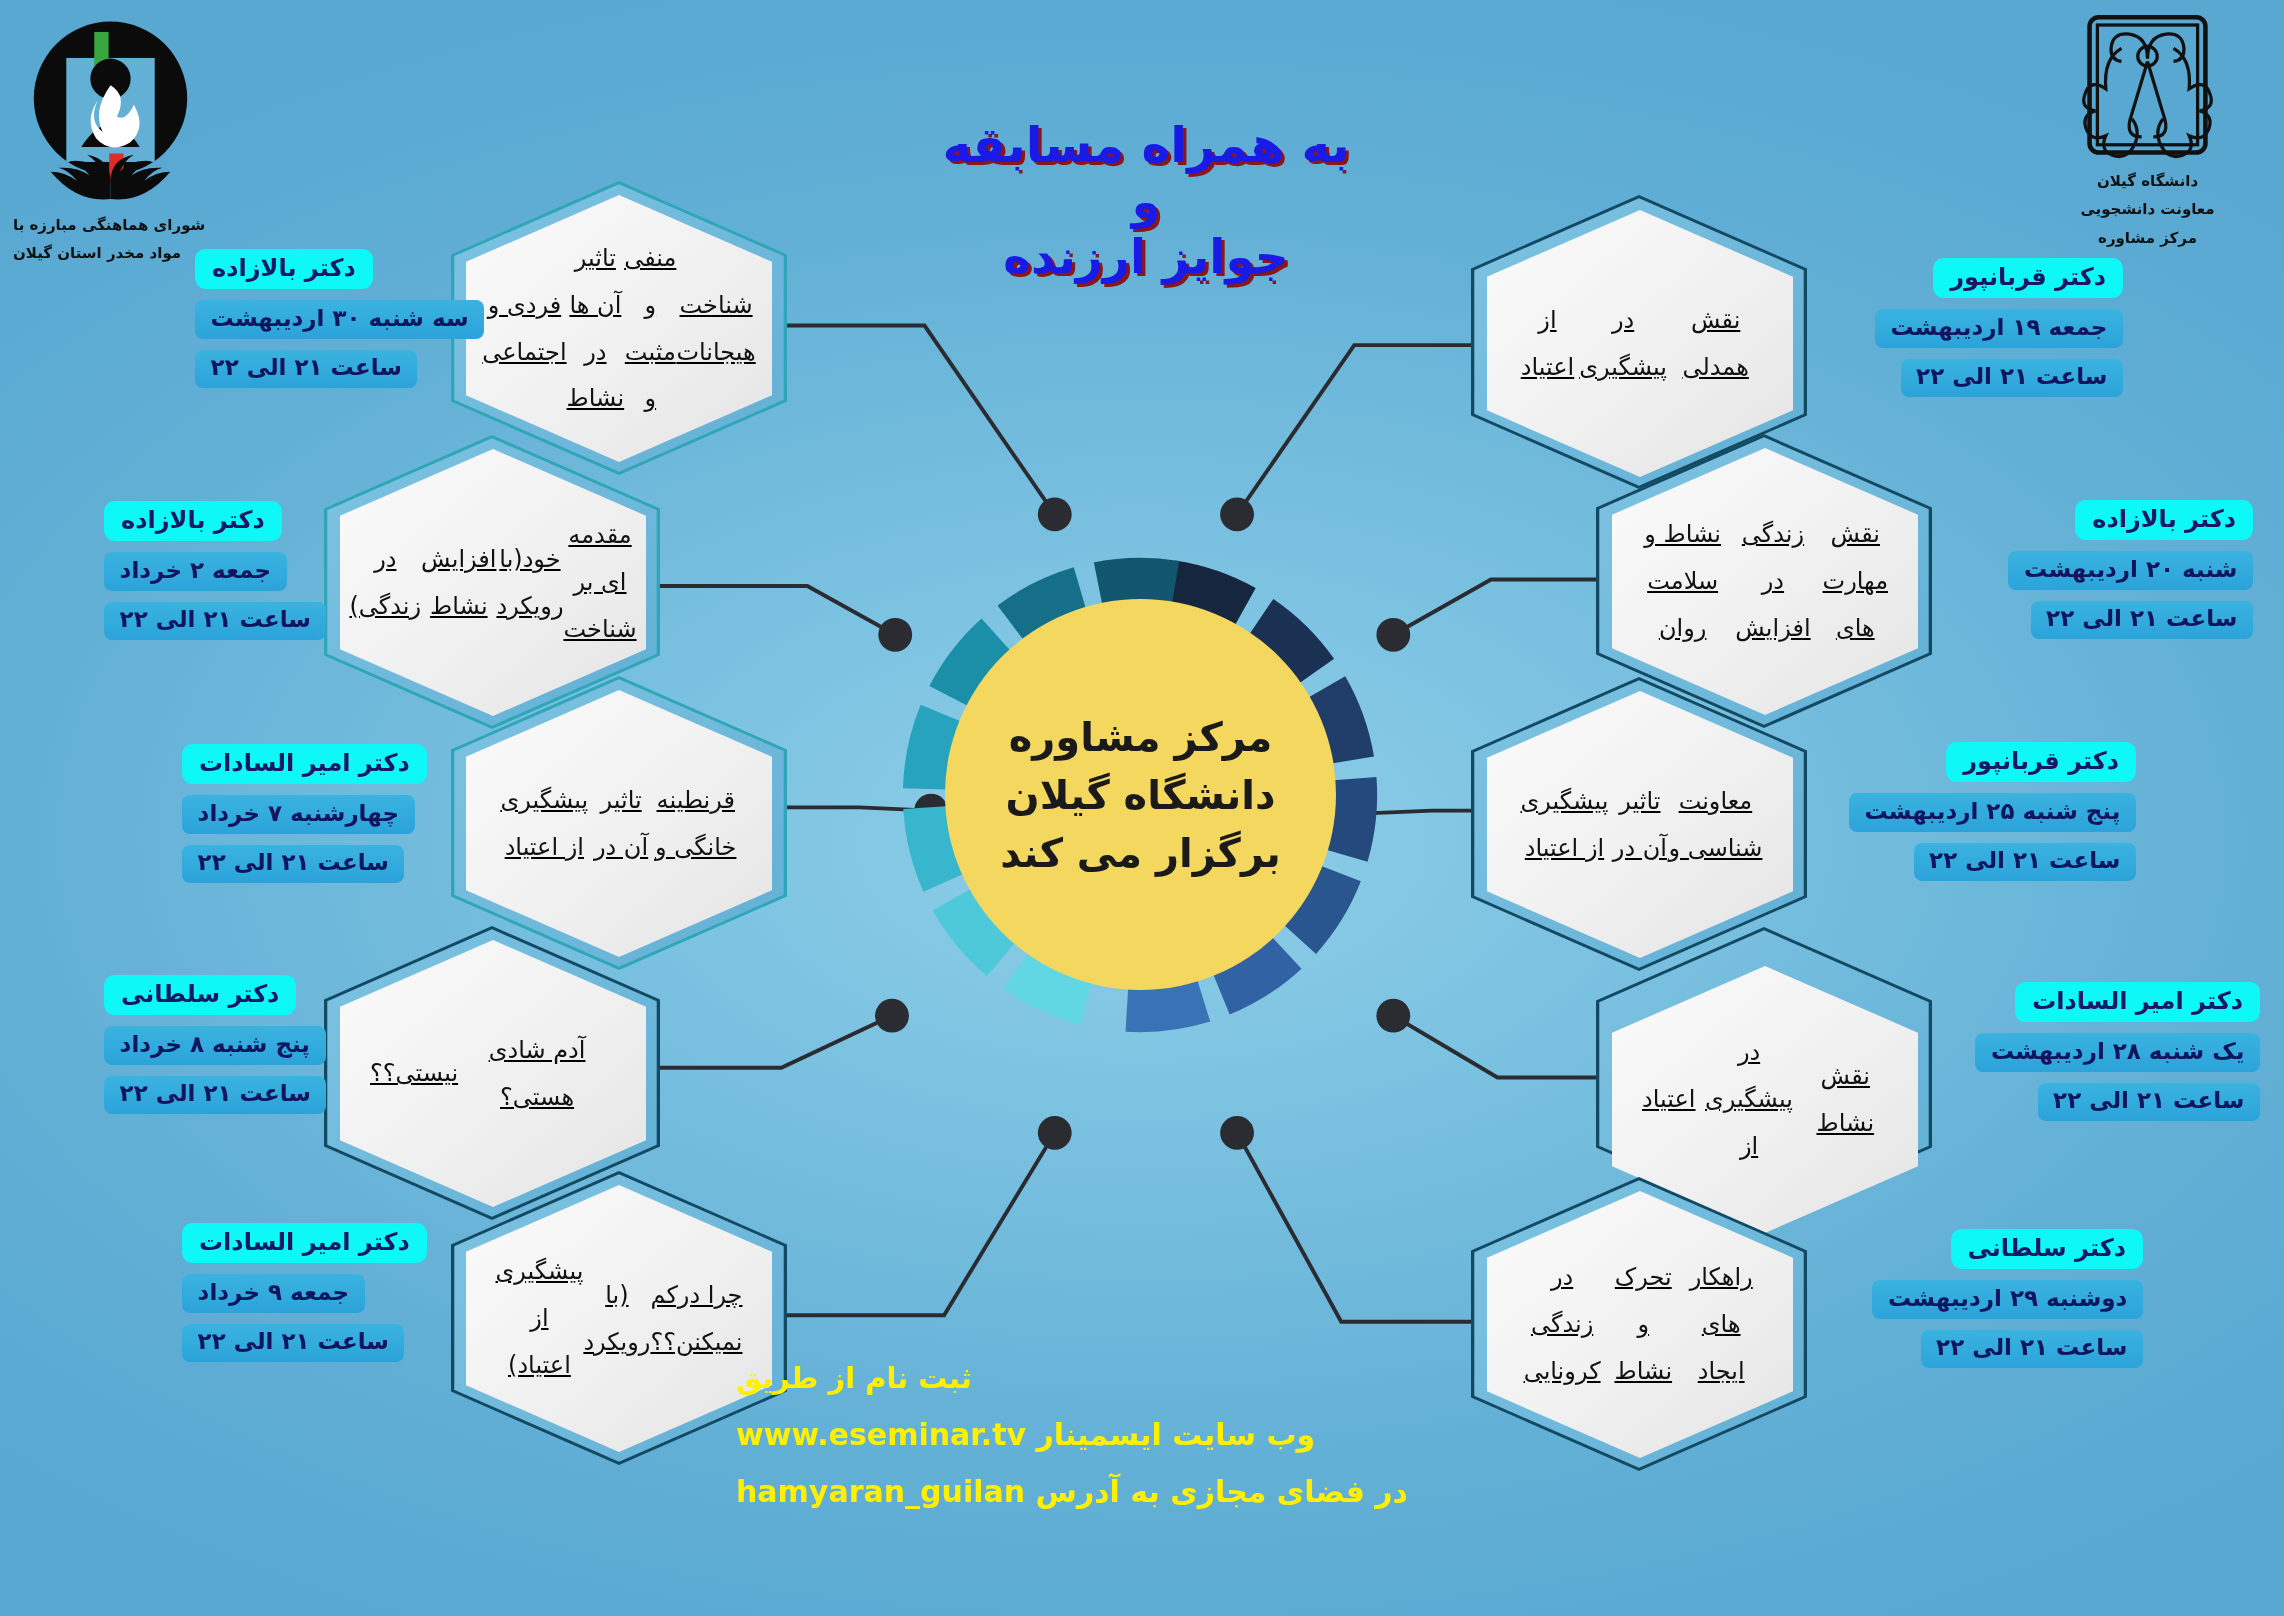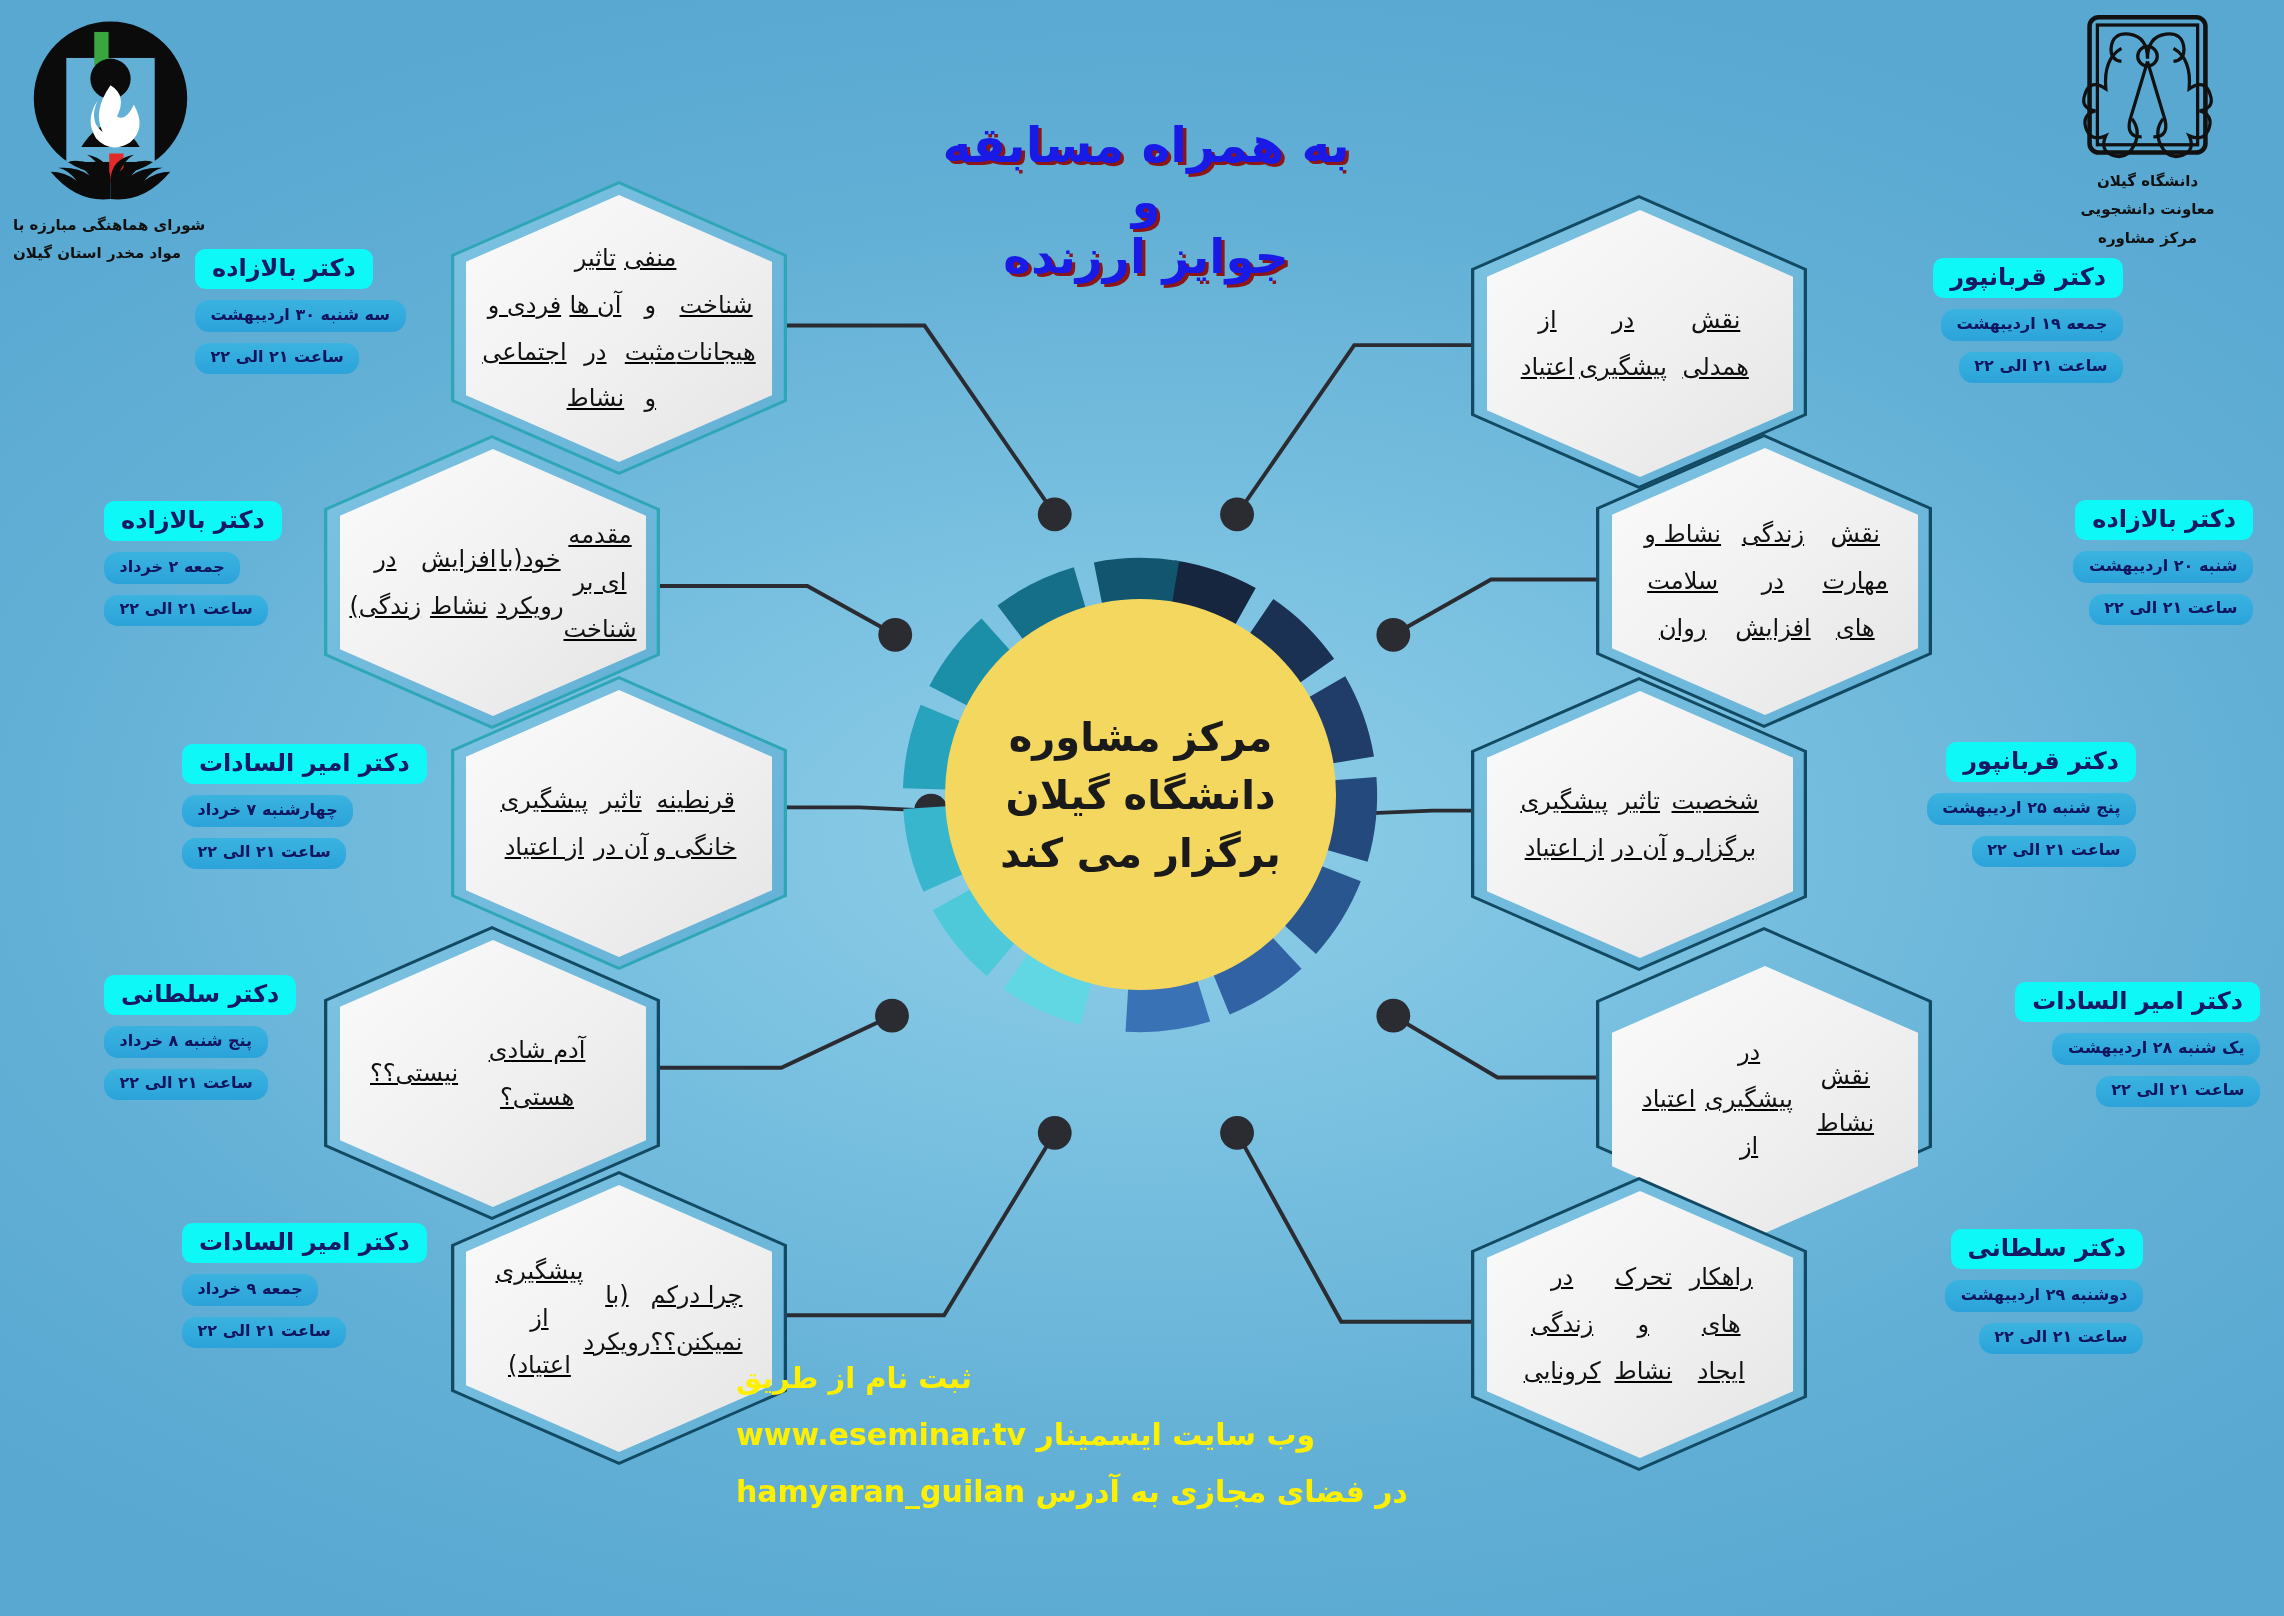--- a/index.html
+++ b/index.html
@@ -77,8 +77,8 @@
     padding:4.6px 17px 7.8px; border-radius:10.4px; white-space:nowrap;
   }
   .bdate, .btime {
-    background:linear-gradient(180deg,#3ab3e0,#2ba3da); color:#10155e; font-weight:700; font-size:16px;
-    padding:4.6px 15.6px 7.8px; border-radius:14px; white-space:nowrap;
+    background:linear-gradient(180deg,#3ab3e0,#2ba3da); color:#10155e; font-weight:700; font-size:23px;
+    padding:4.6px 15.6px 7.8px; border-radius:8px; white-space:nowrap;
   }
 
   

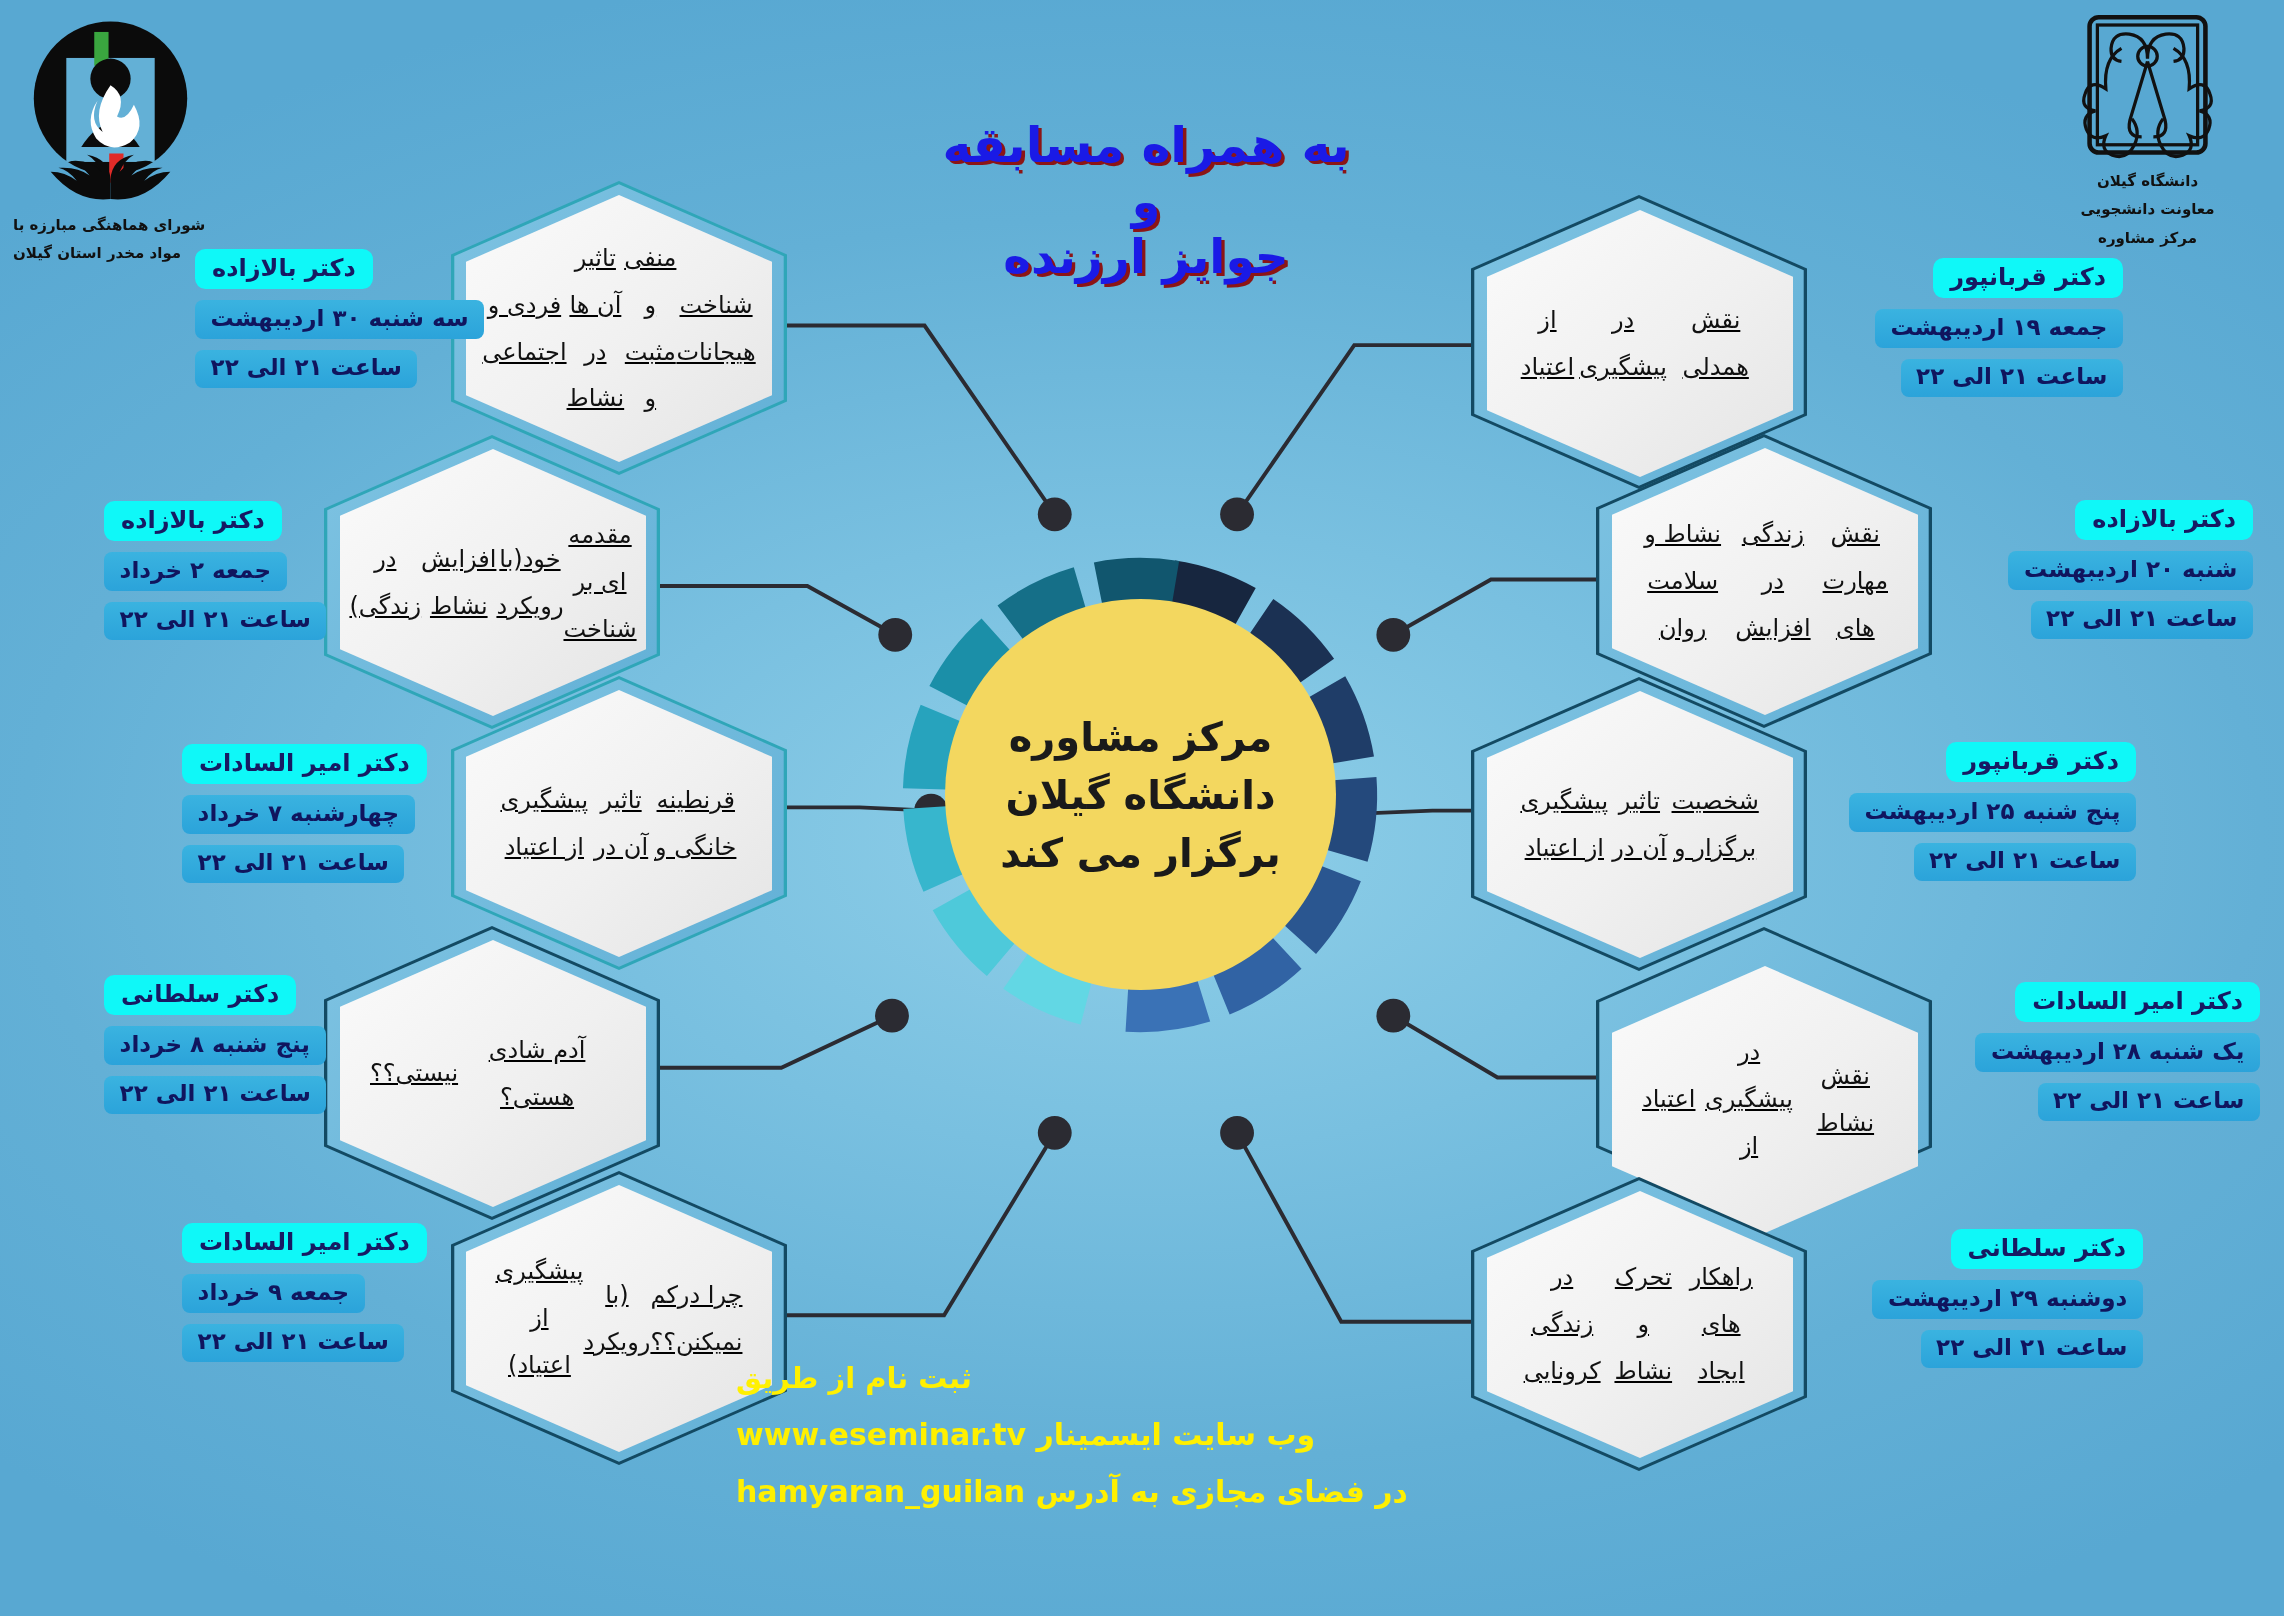--- a/index.html
+++ b/index.html
@@ -263,7 +263,7 @@
     <div class="hexoutline-inner"></div>
   </div>
 <div class="hex" style="left:1487px; top:691px;">
-  <p>شخصیت برگزار و</p>
+  <p>معاونت شناسی و</p>
   <p>تاثیر آن در</p>
   <p>پیشگیری از اعتیاد</p>
 </div>

